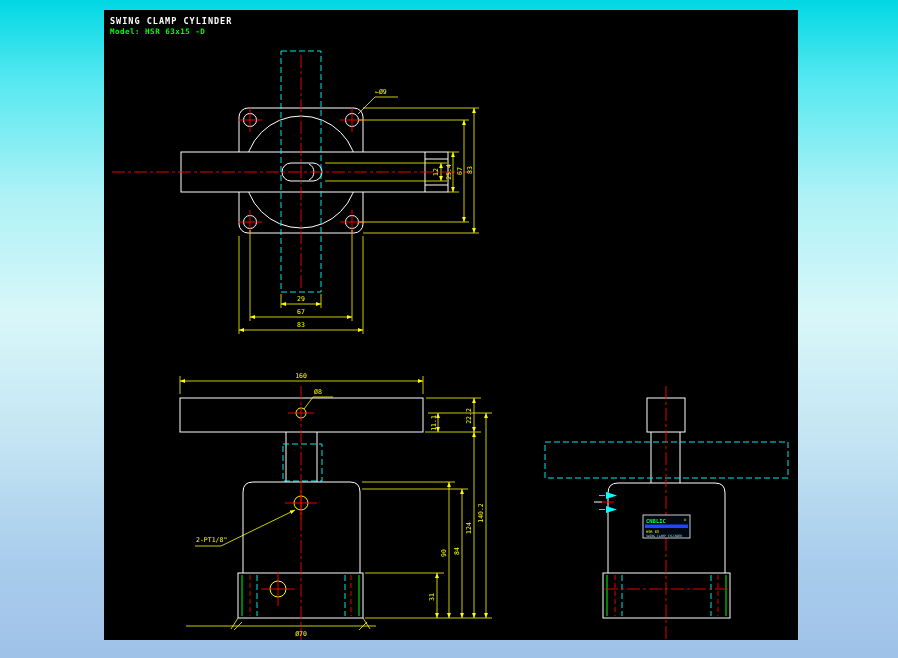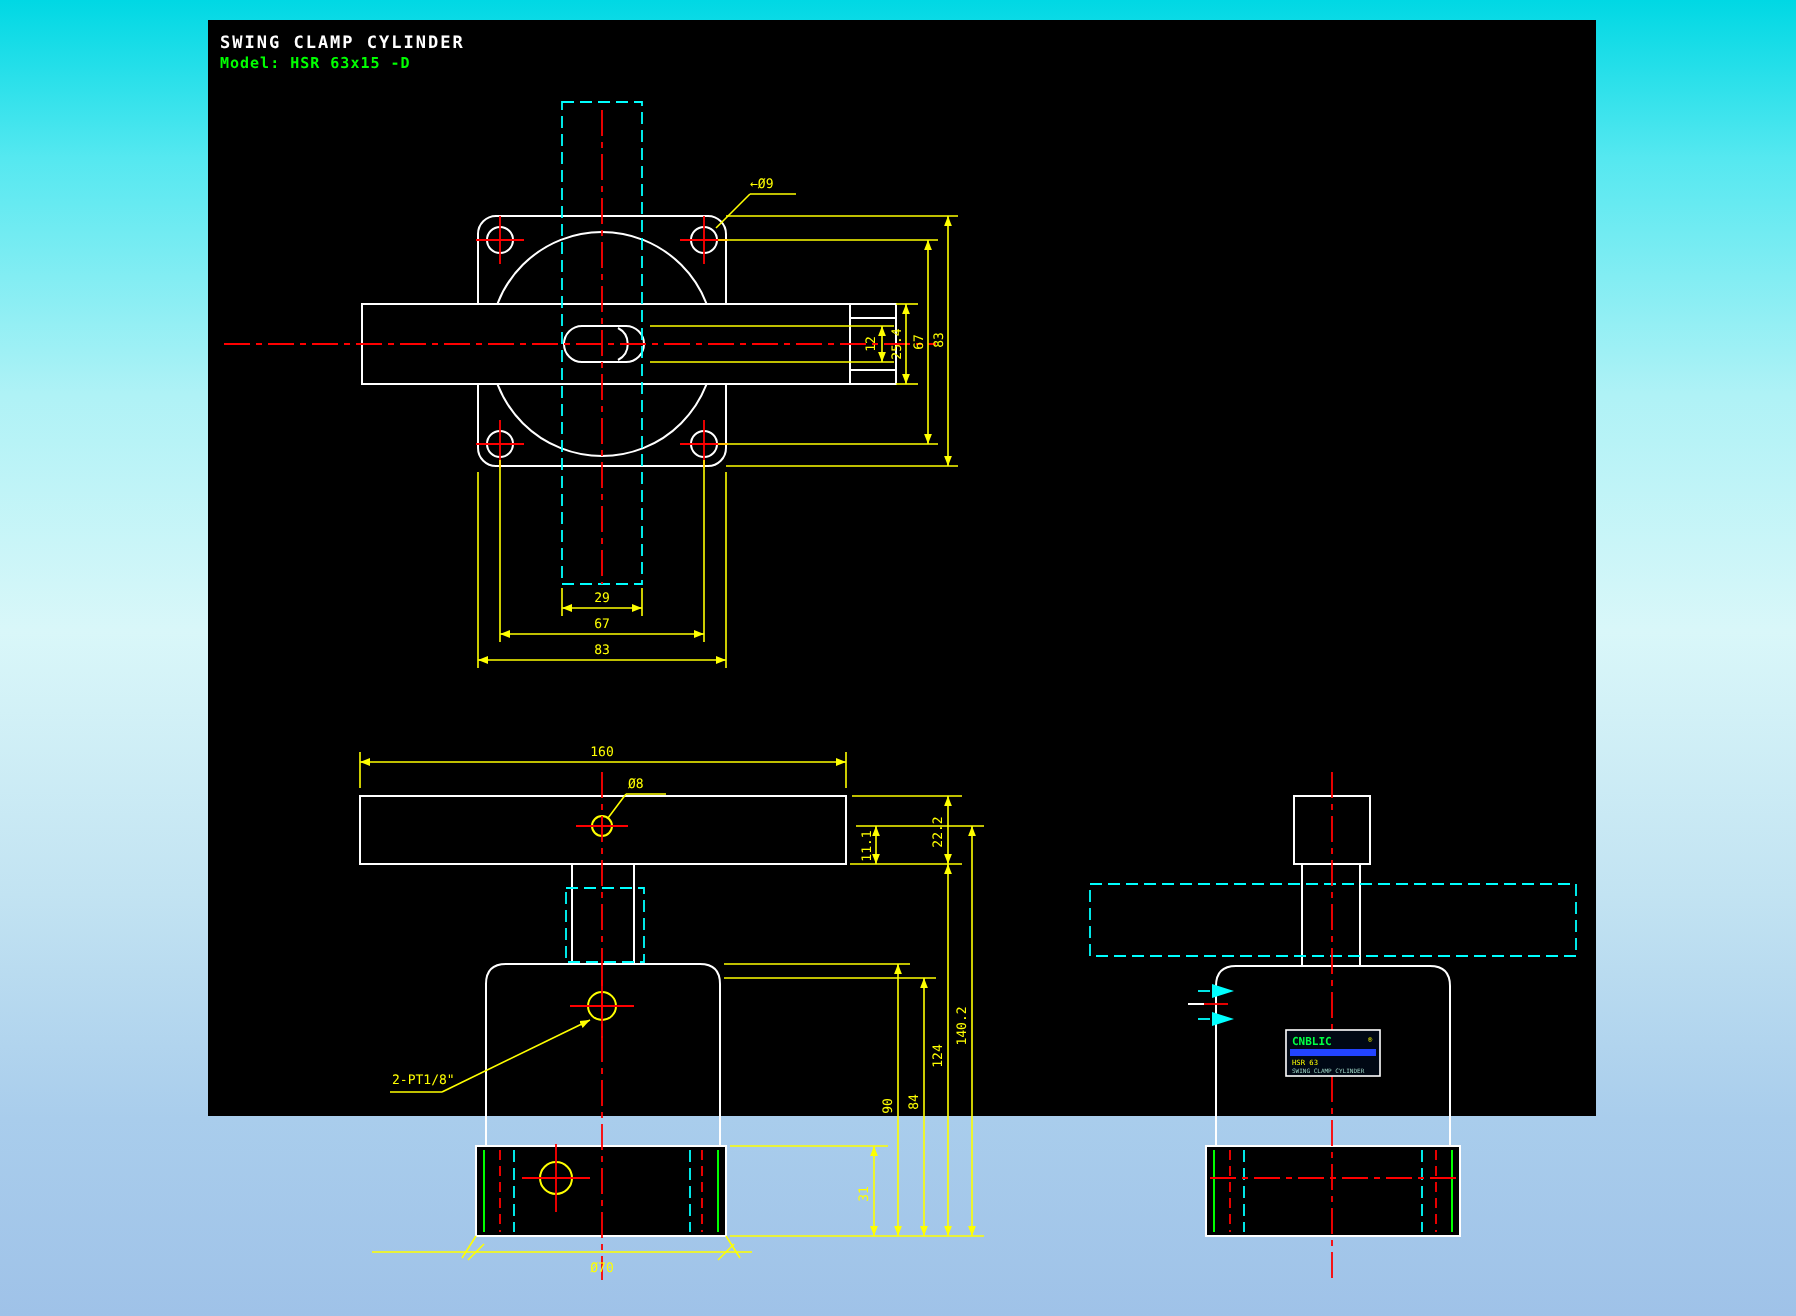--- a/index.html
+++ b/index.html
@@ -6,7 +6,7 @@
   body{width:898px;height:658px;overflow:hidden;font-family:"DejaVu Sans Mono",monospace;}
   .desktop{position:relative;width:898px;height:658px;
     background:linear-gradient(180deg,#00d8e4 0%,#55e8f0 12%,#aff2f6 30%,#d9f7f9 48%,#c2e3f2 68%,#a9cdec 85%,#9fc2e8 100%);}
-  .drawing-area{position:absolute;left:104px;top:10px;width:694px;height:548px;background:#000;}
+  .drawing-area{position:absolute;left:104px;top:10px;width:694px;height:630px;background:#000;}
   svg{display:block;}
   .wline{stroke:#ffffff;fill:none;stroke-width:1;}
   .wfill{stroke:#ffffff;fill:#000000;stroke-width:1;}

